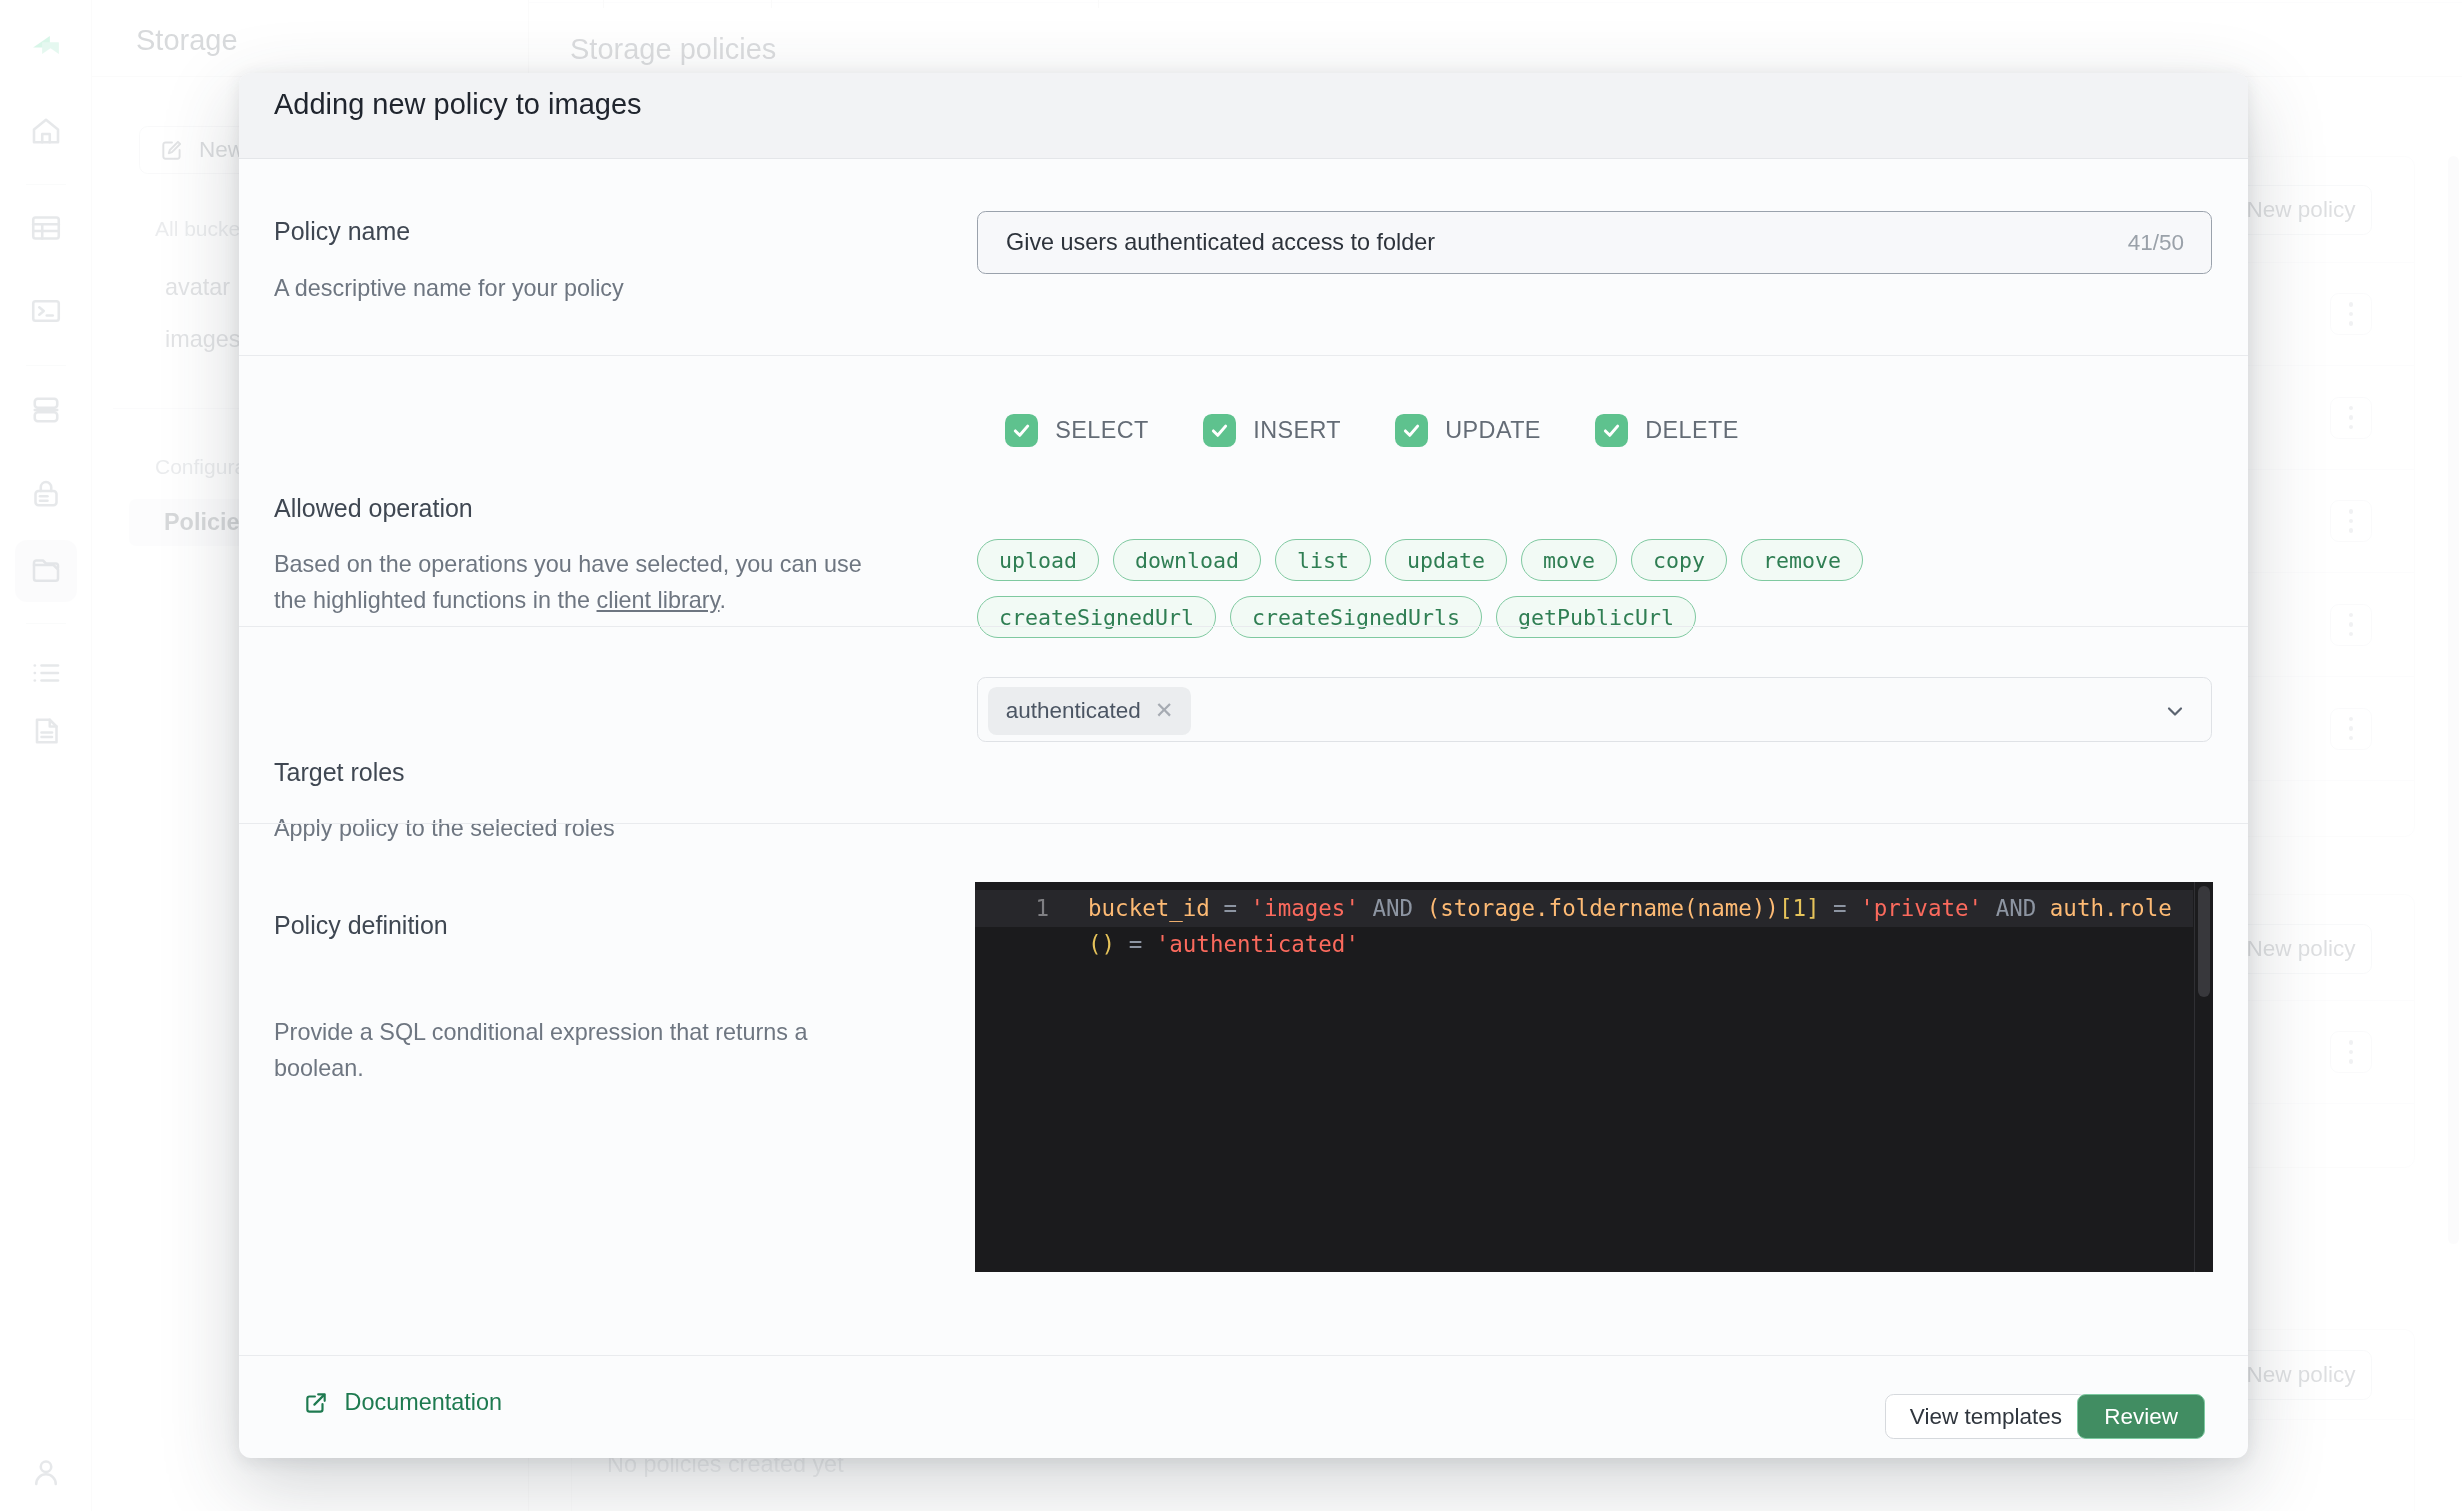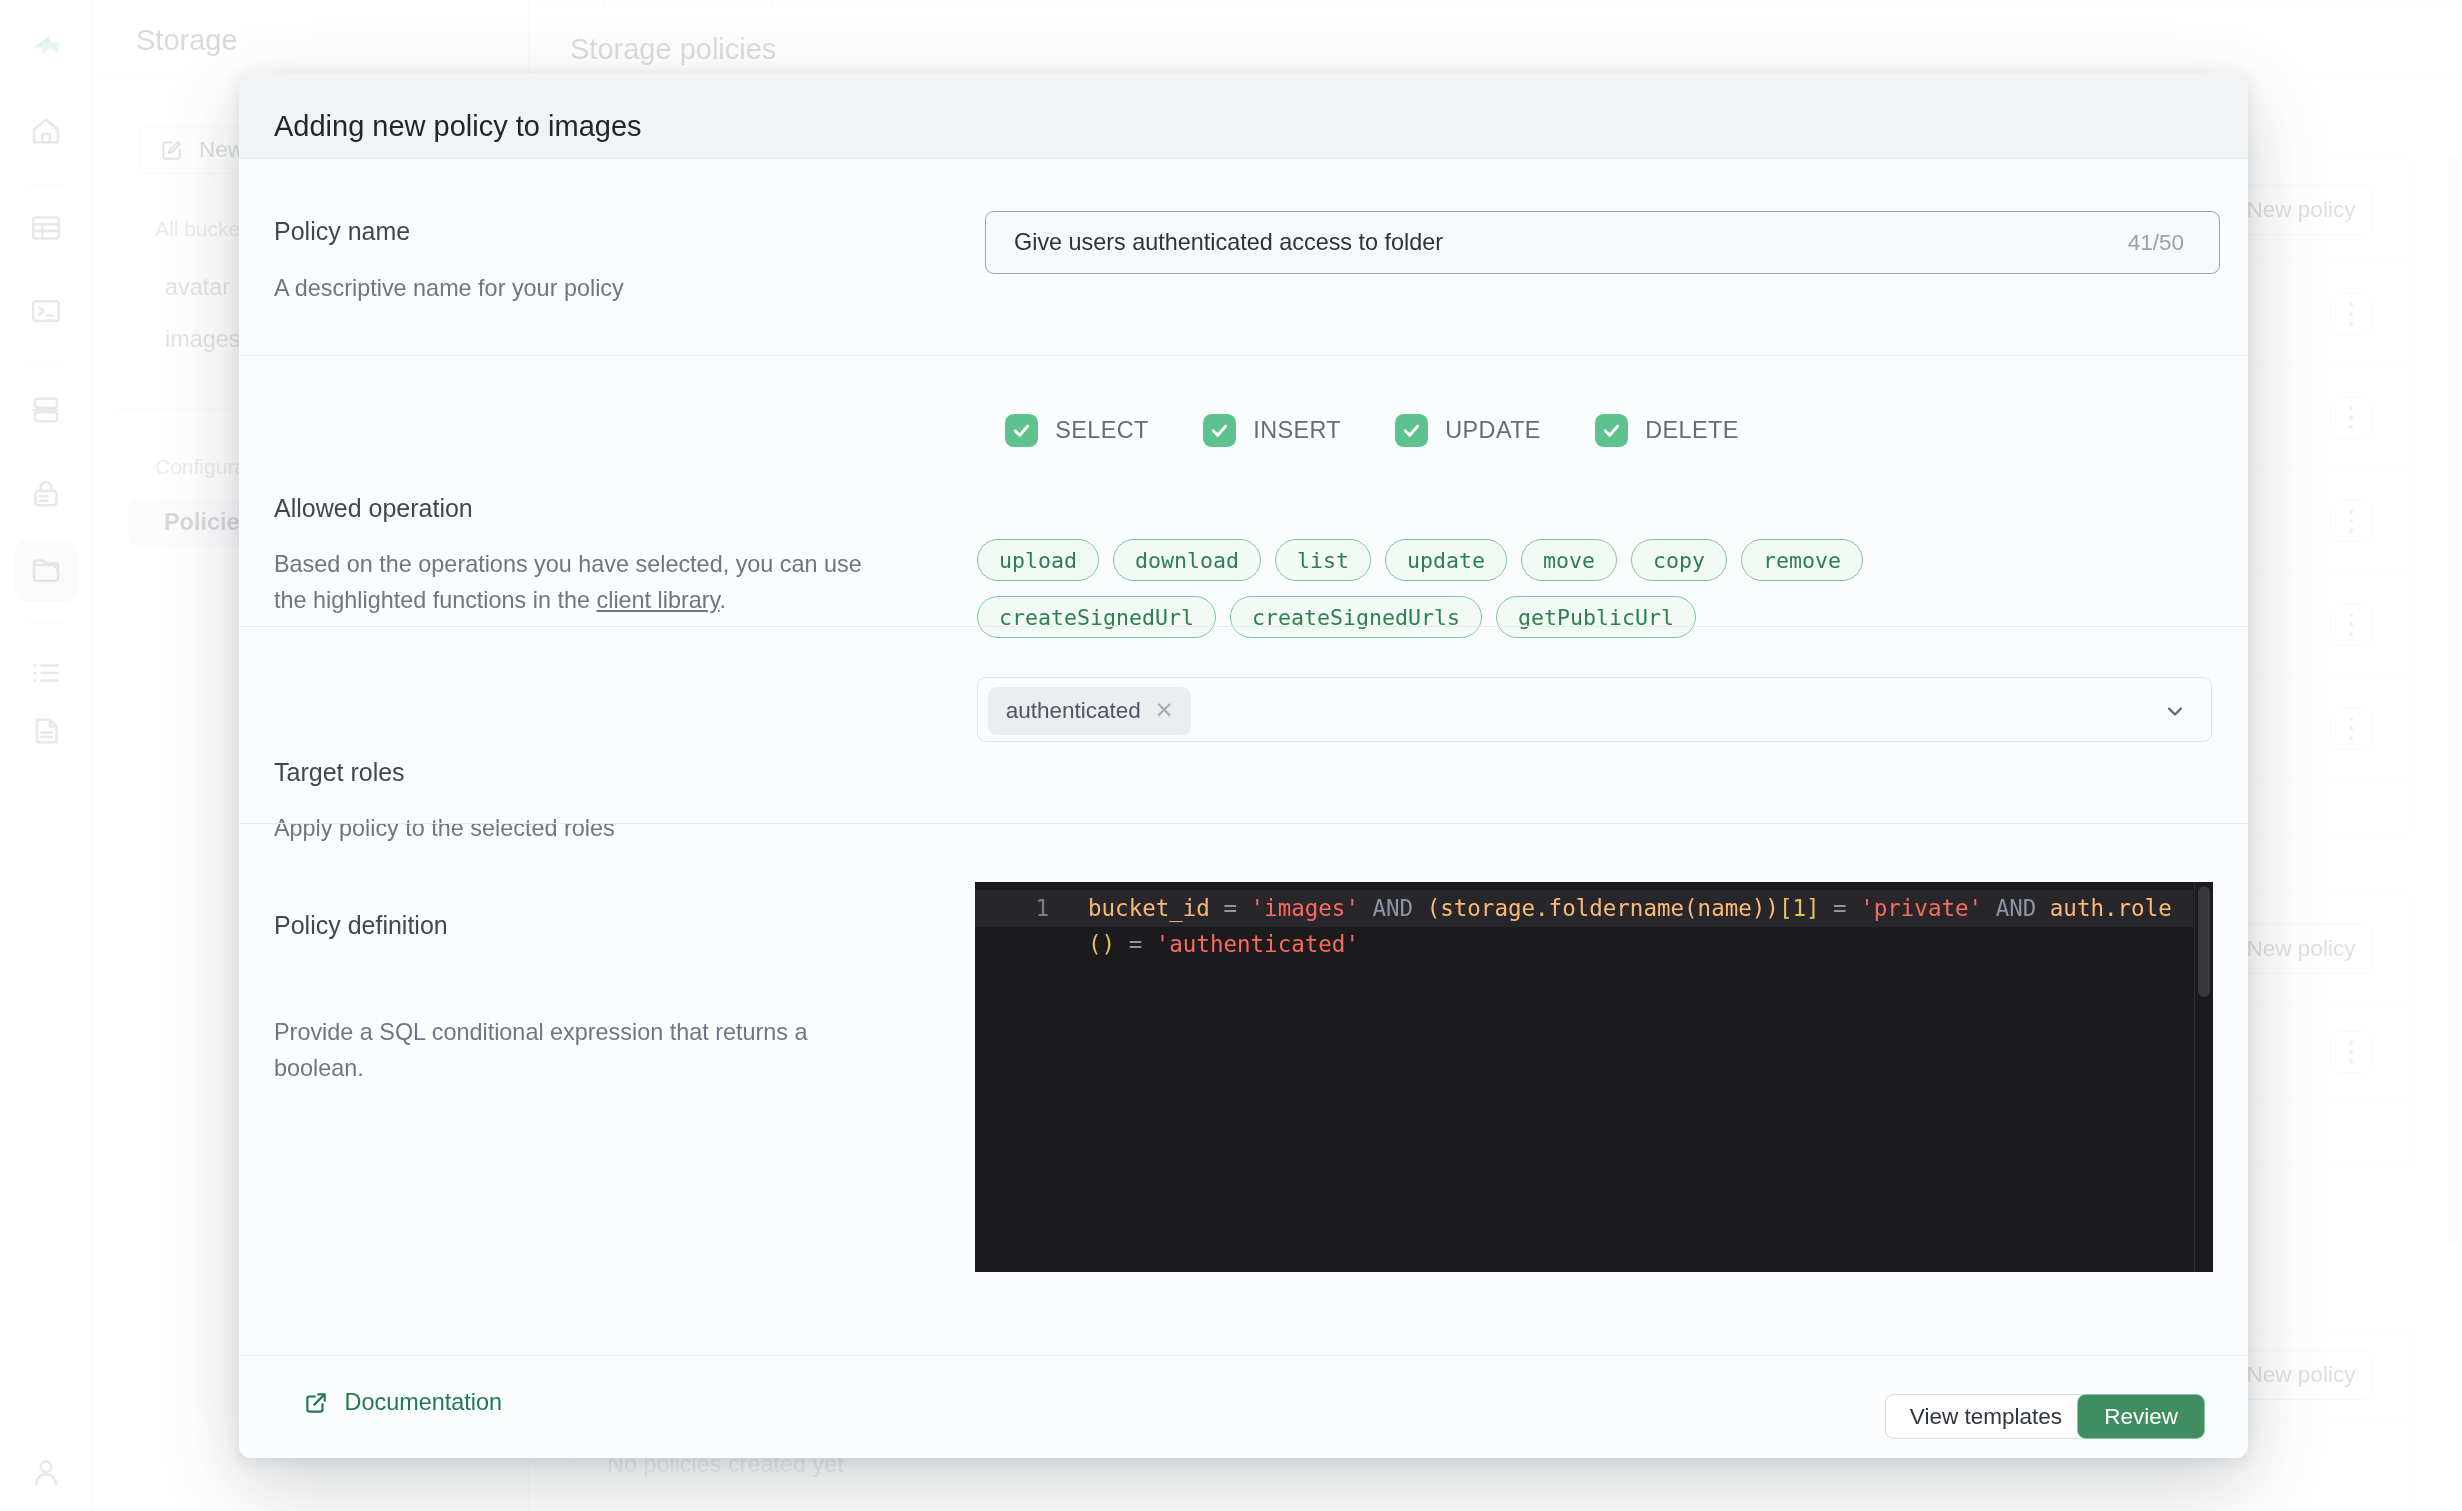--- a/index.html
+++ b/index.html
@@ -50,7 +50,7 @@
   
   #modal { position:absolute; left:239px; top:73px; width:2009px; height:1385px; background:#fbfcfd; border-radius:12px; box-shadow:0 26px 78px rgba(50,60,70,0.22), 0 3.5px 15.6px rgba(50,60,70,0.10); }
   #modal-header { position:absolute; left:0; top:0; width:100%; height:86px; background:#f2f3f5; border-bottom:0.9px solid #e4e6e9; border-radius:12px 12px 0 0; }
-  #modal-title { position:absolute; left:35px; top:37px; font-size:29px; font-weight:500; color:#20252e; }
+  #modal-title { position:absolute; left:35px; top:15px; font-size:29px; font-weight:500; color:#20252e; }
   .sec-divider { position:absolute; left:0; width:100%; height:0.9px; background:#e9ebee; }
   .sec-label { position:absolute; left:35px; font-size:25px; color:#3f4752; }
   .sec-desc  { position:absolute; left:35px; font-size:23.4px; color:#6e7681; line-height:36px; }

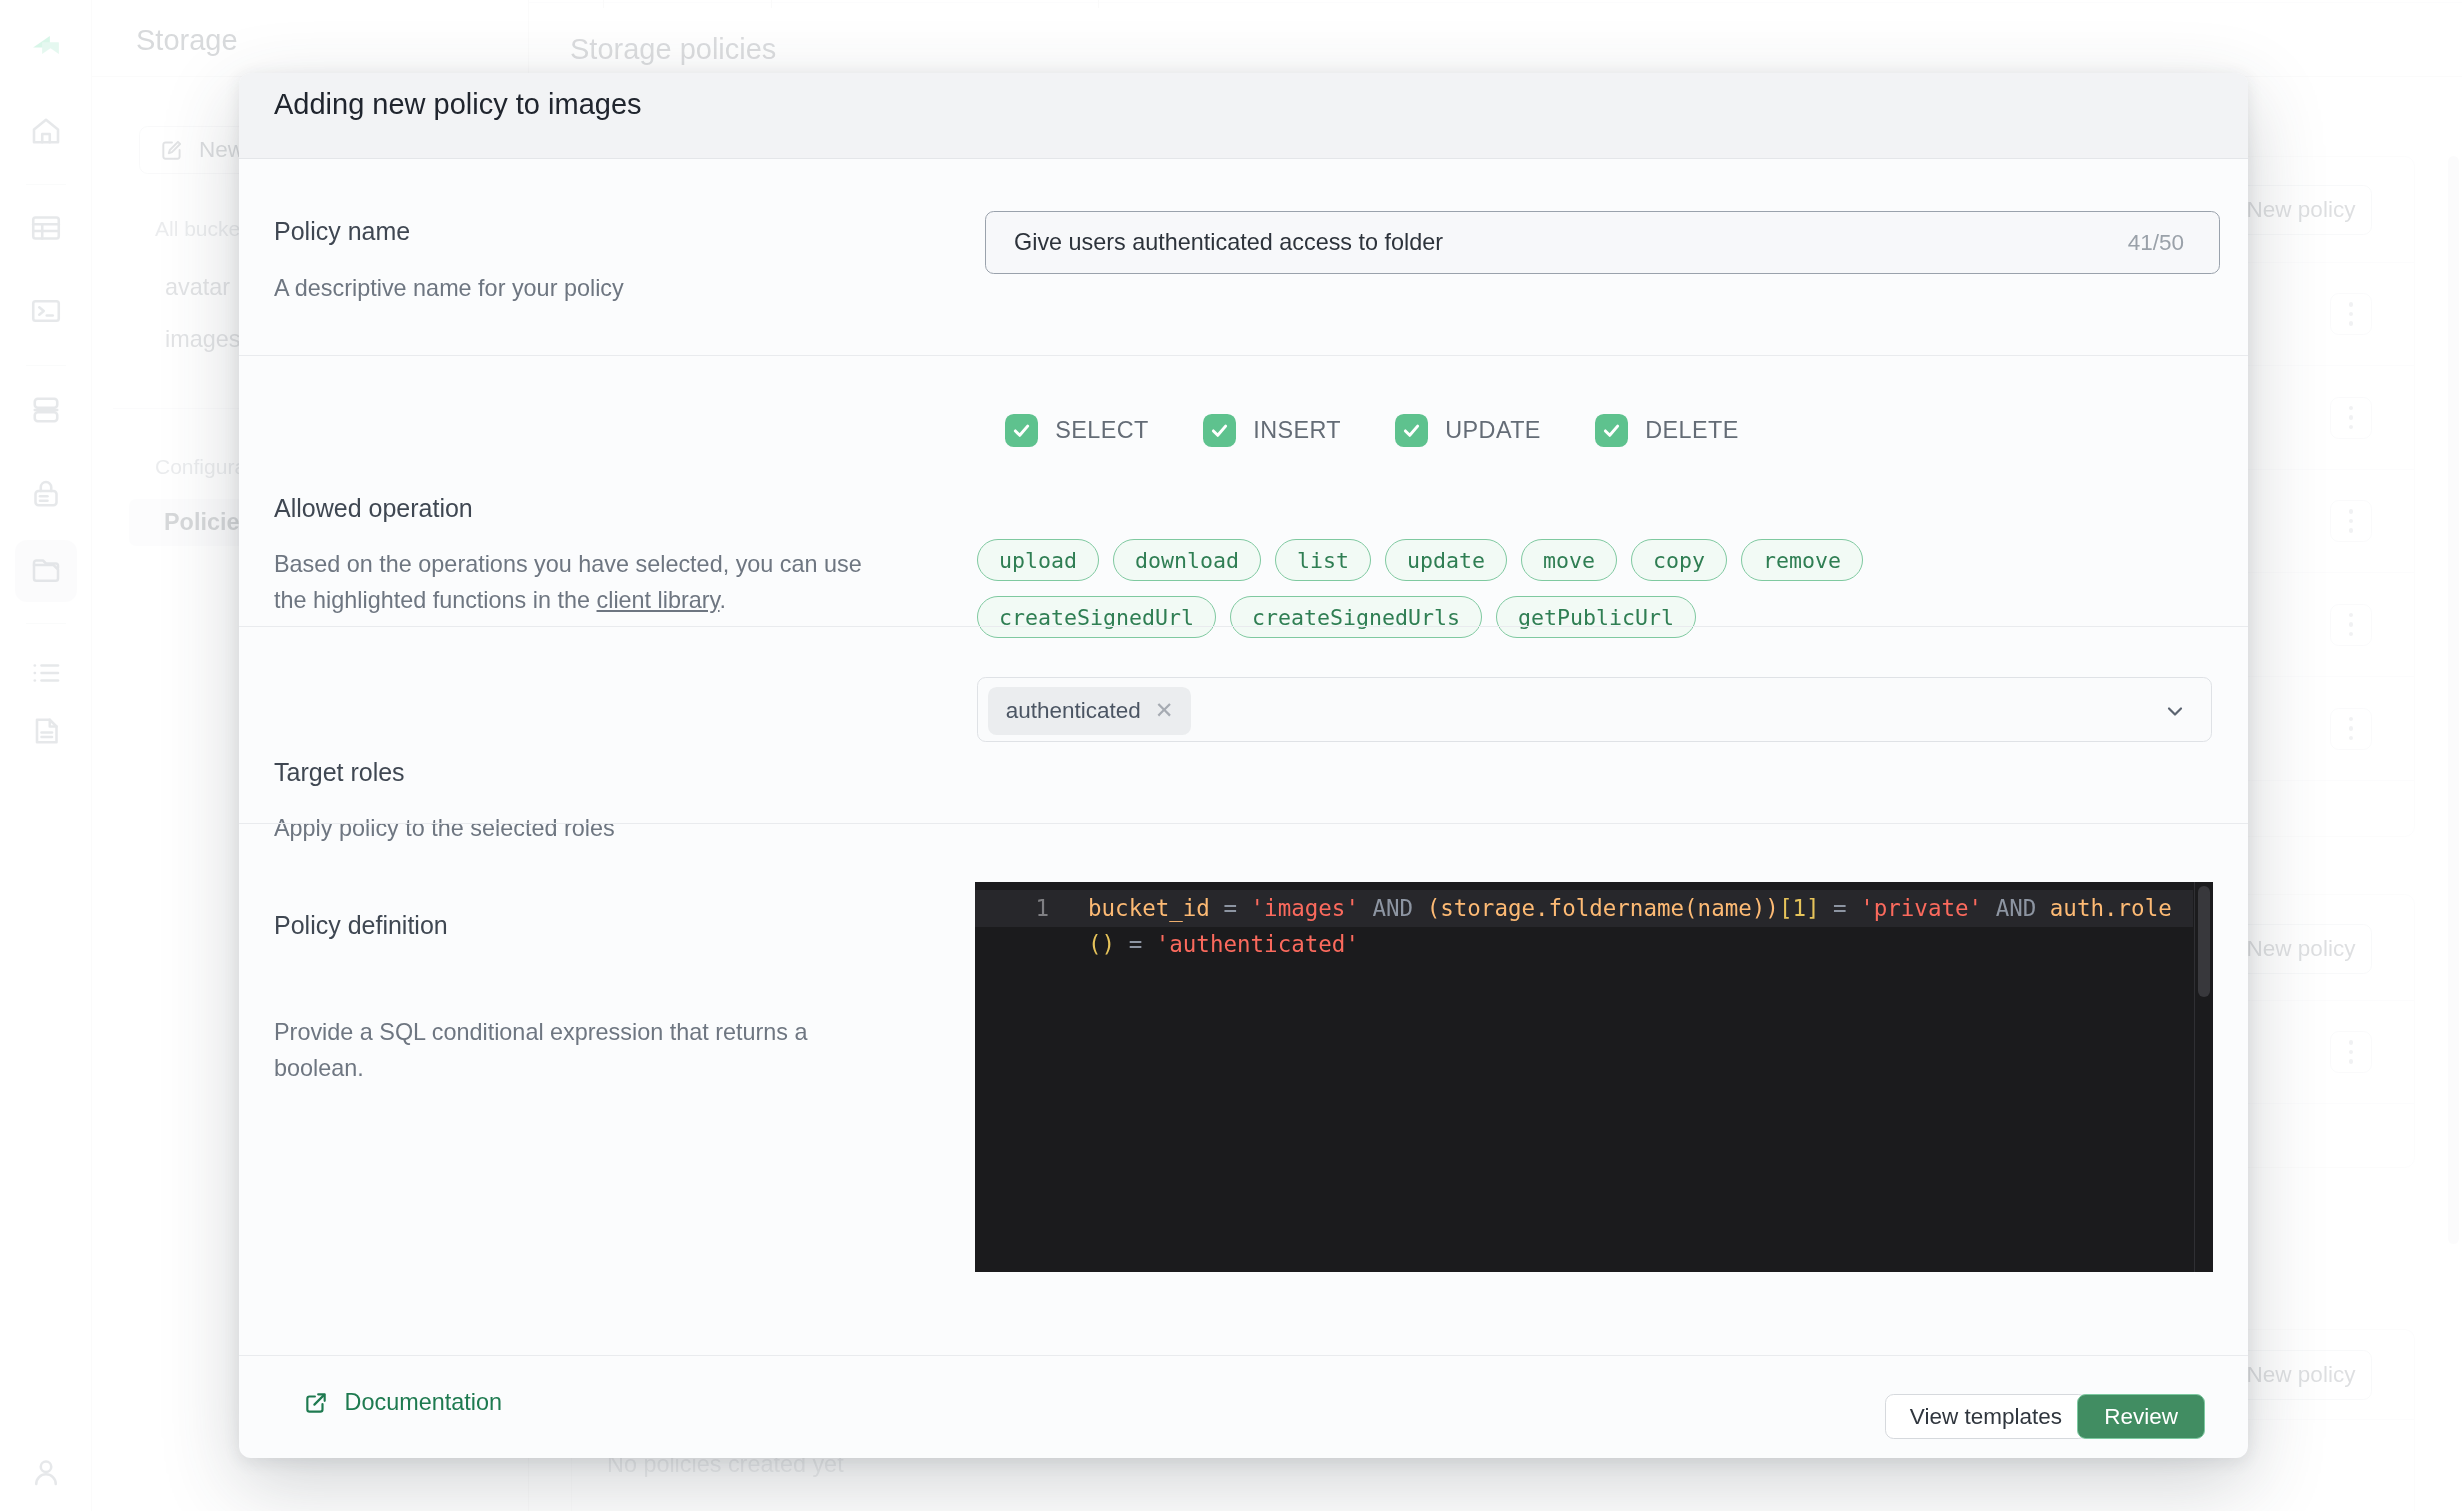--- a/index.html
+++ b/index.html
@@ -57,7 +57,7 @@
   .link { text-decoration:underline; color:#6e7681; cursor:pointer; }
 
   #policy-name-input-wrap { position:absolute; left:738px; top:138px; width:1235px; height:63px; }
-  #policy-name-input { width:100%; height:100%; background:#f7f8fa; border:0.9px solid #9aa2ac; border-radius:8.7px; font-size:23.4px; color:#2d333b; padding:0 104px 0 28px; font-family:"Liberation Sans",sans-serif; outline:none;margin-left:8px; }
+  #policy-name-input { width:100%; height:100%; background:#f7f8fa; border:0.9px solid #9aa2ac; border-radius:8.7px; font-size:23.4px; color:#2d333b; padding:0 104px 0 28px; font-family:"Liberation Sans",sans-serif; outline:none; }
   #char-counter { position:absolute; right:28px; top:19px; font-size:22.5px; color:#9aa1a9; }
 
   #operations-row { position:absolute; left:738px; top:341px; height:35px; }

